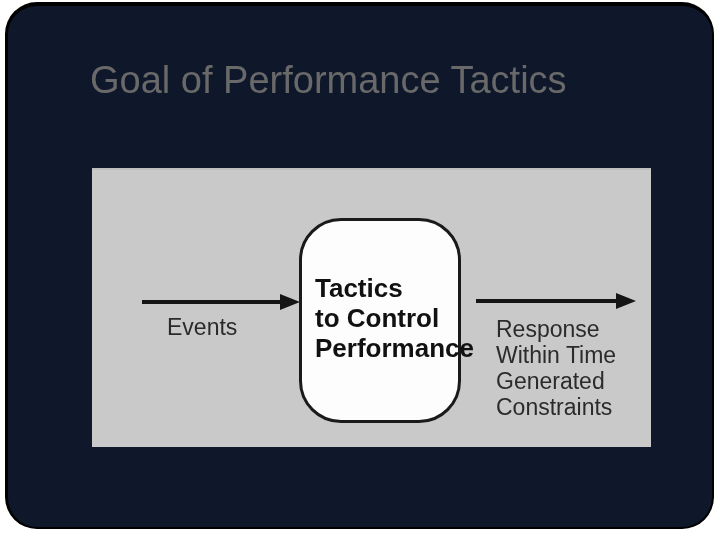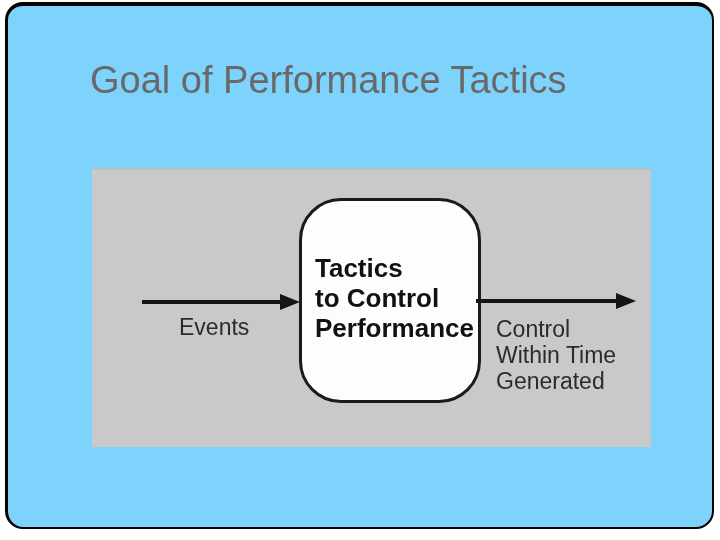--- a/index.html
+++ b/index.html
@@ -27,8 +27,8 @@
     border-style: solid;
     border-color: #000000;
     border-width: 4px 2px 2px 3px;
-    border-radius: 18px;
-    background: #7dd3fc;
+    border-radius: 32px;
+    background: #0f172a;
     box-sizing: border-box;
     text-decoration: underline;
   }

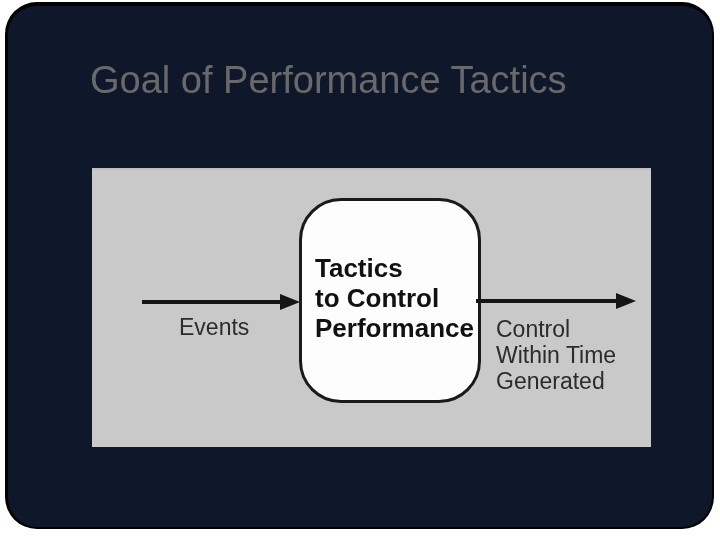--- a/index.html
+++ b/index.html
@@ -80,8 +80,8 @@
   .tactics-box {
     position: absolute;
     left: 207px;
-    top: 28px;
-    width: 182px;
+    top: 48px;
+    width: 162px;
     height: 205px;
     background: #fdfdfd;
     border: 3px solid #1a1a1a;

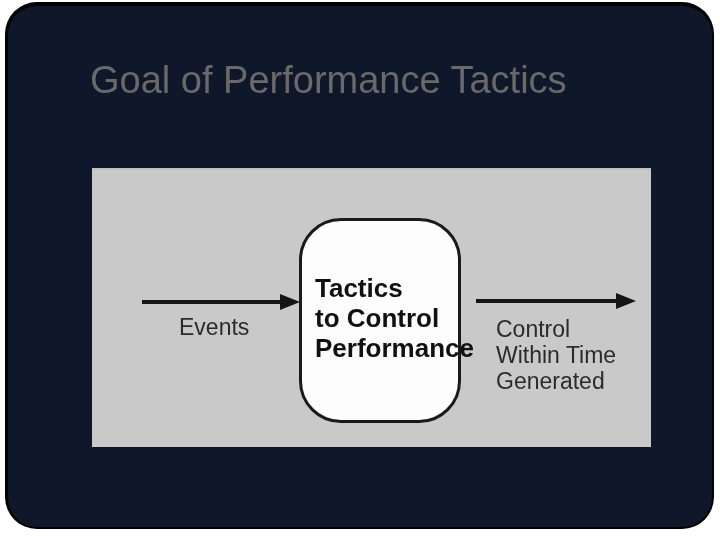--- a/index.html
+++ b/index.html
@@ -106,7 +106,7 @@
     color: #2b2b2b;
     white-space: nowrap;
   }
-  .input-label  { left: 75px;  top: 144px; margin-left: 12px; }
+  .input-label  { left: 75px;  top: 144px; }
   .output-label { left: 404px; top: 146px; }
 </style>
 </head>

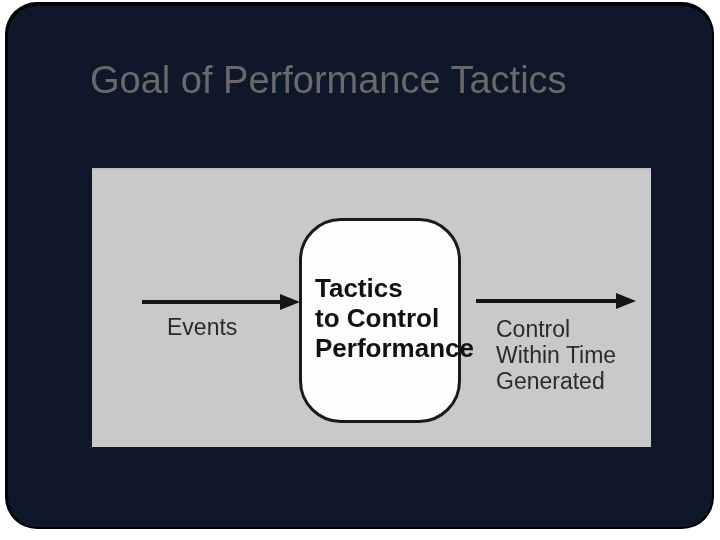--- a/index.html
+++ b/index.html
@@ -142,7 +142,7 @@
       </div>
 
       <div class="side-label output-label">
-        <div>Control</div>
+        <div>Response</div>
         <div>Within Time</div>
         <div>Generated</div>
       </div>

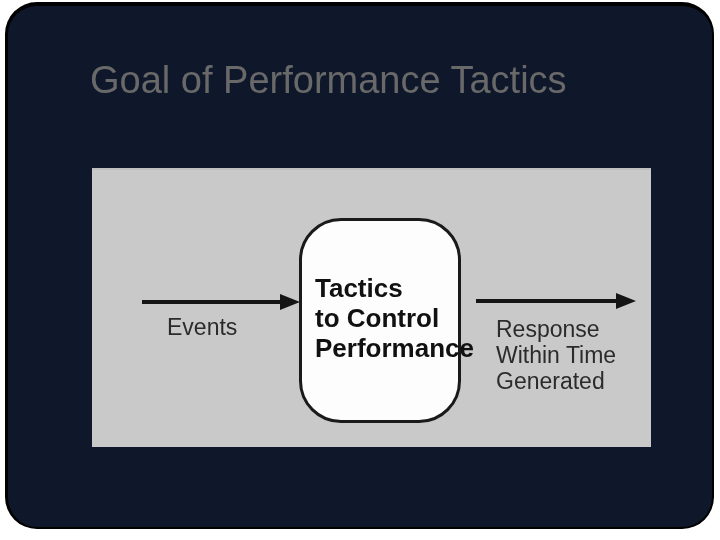--- a/index.html
+++ b/index.html
@@ -145,6 +145,7 @@
         <div>Response</div>
         <div>Within Time</div>
         <div>Generated</div>
+        <div>Constraints</div>
       </div>
 
     </div>

